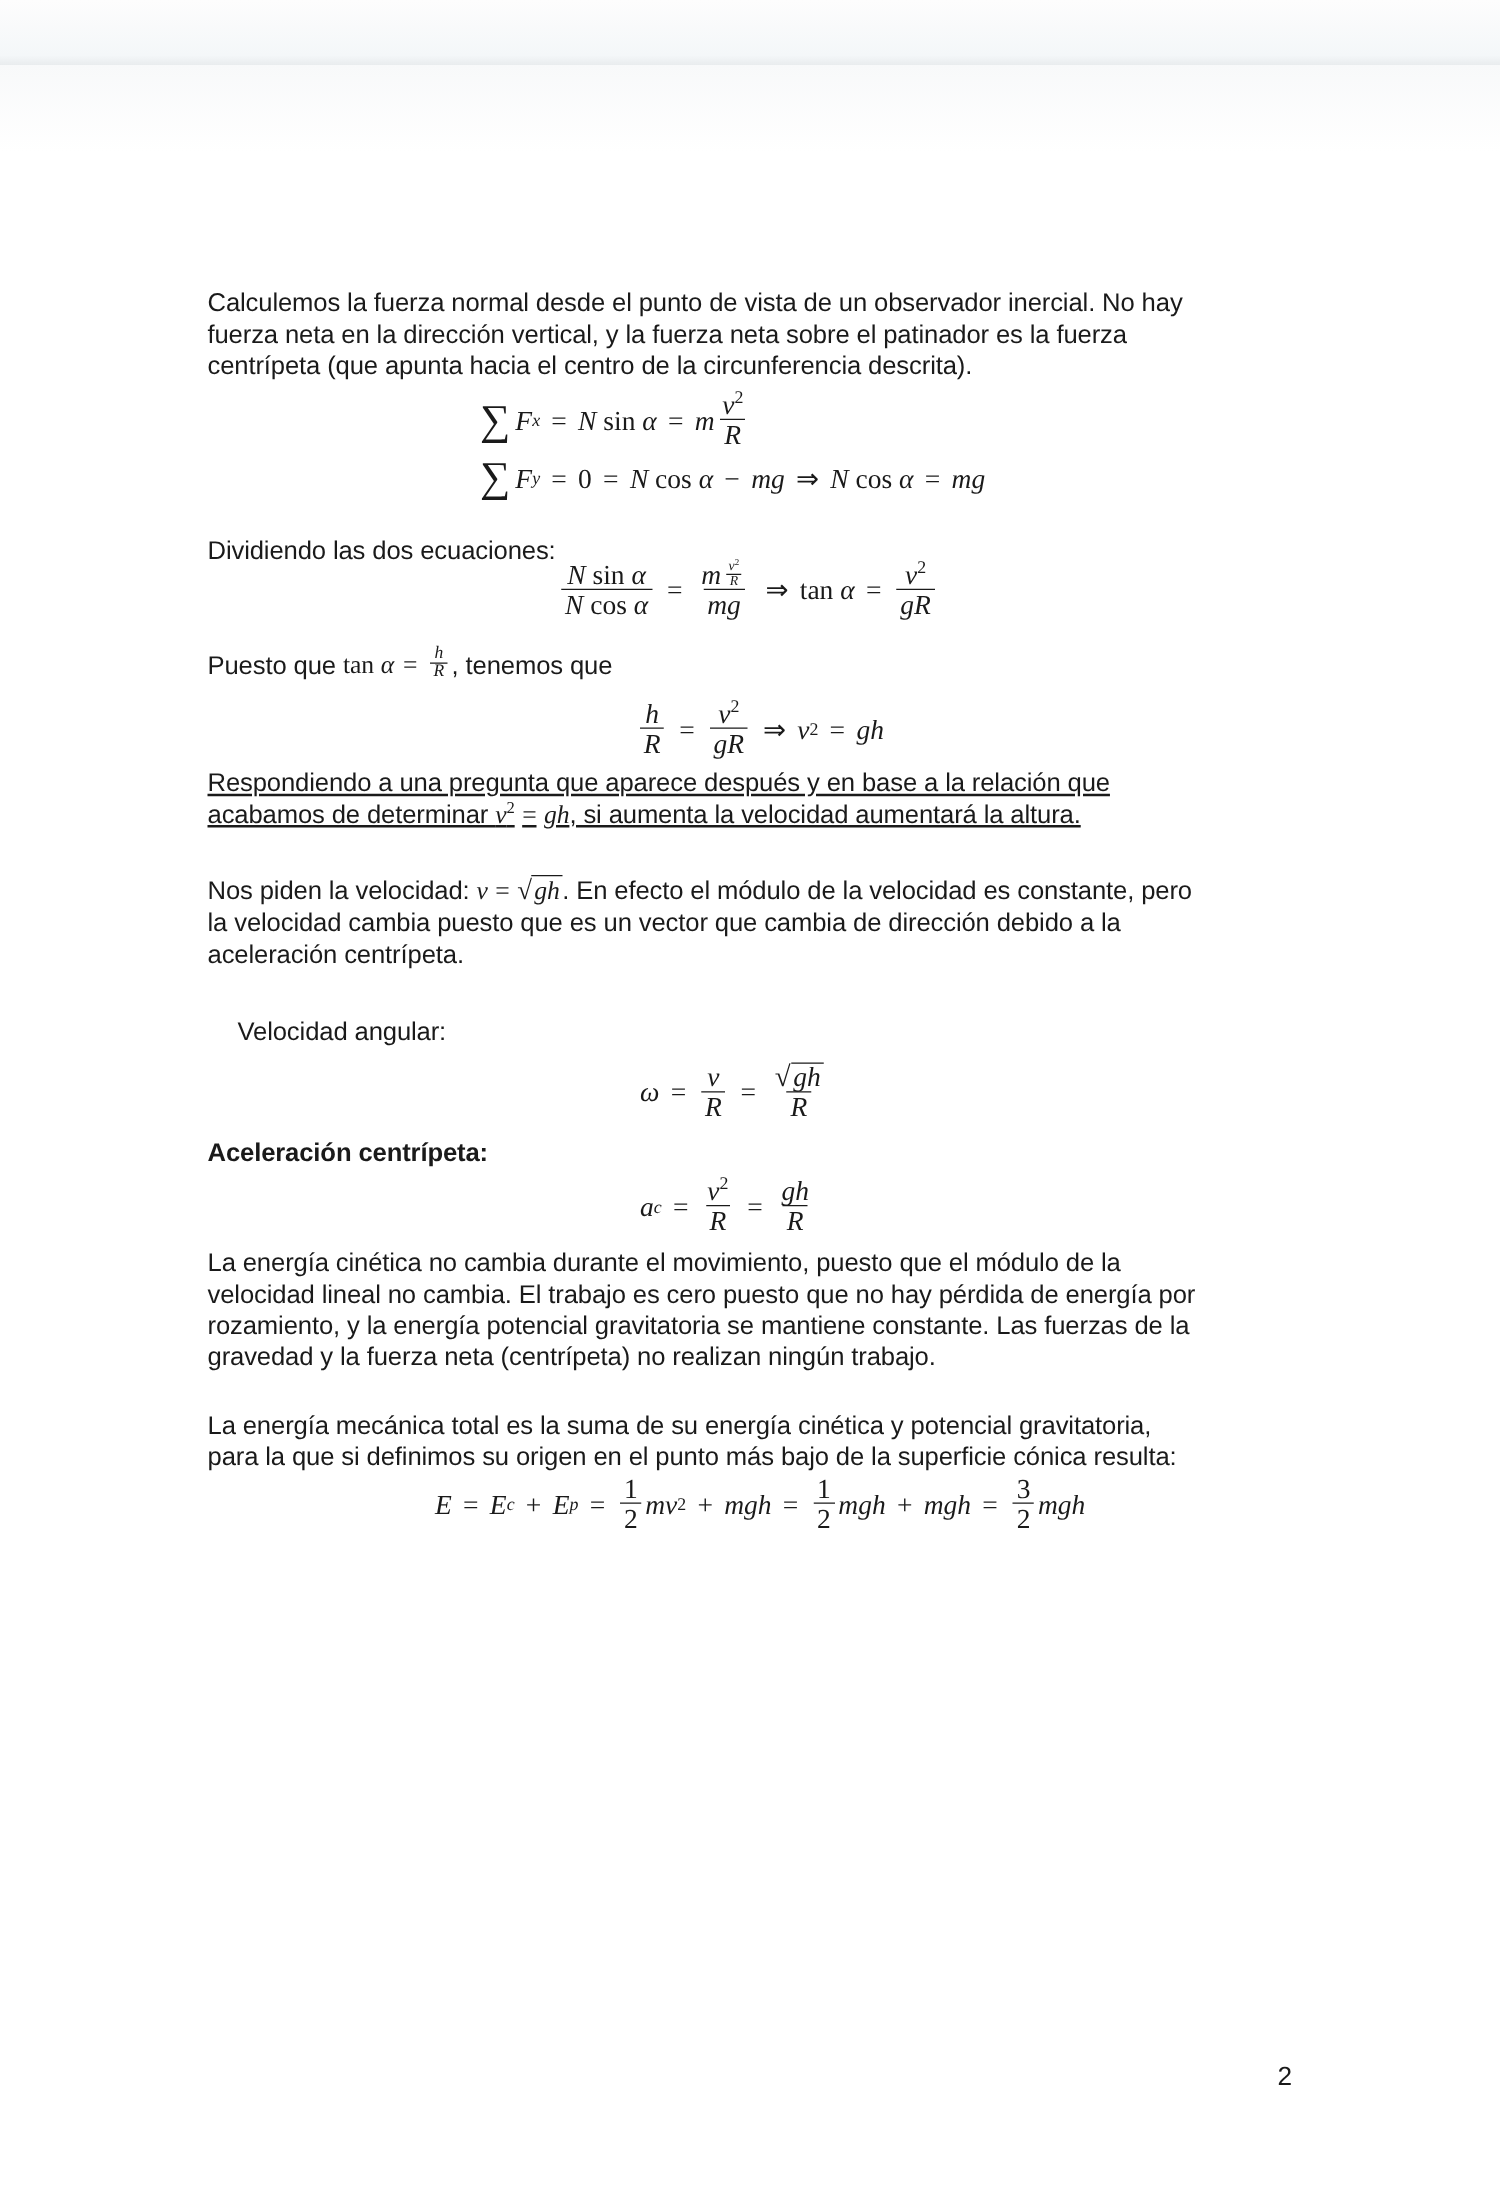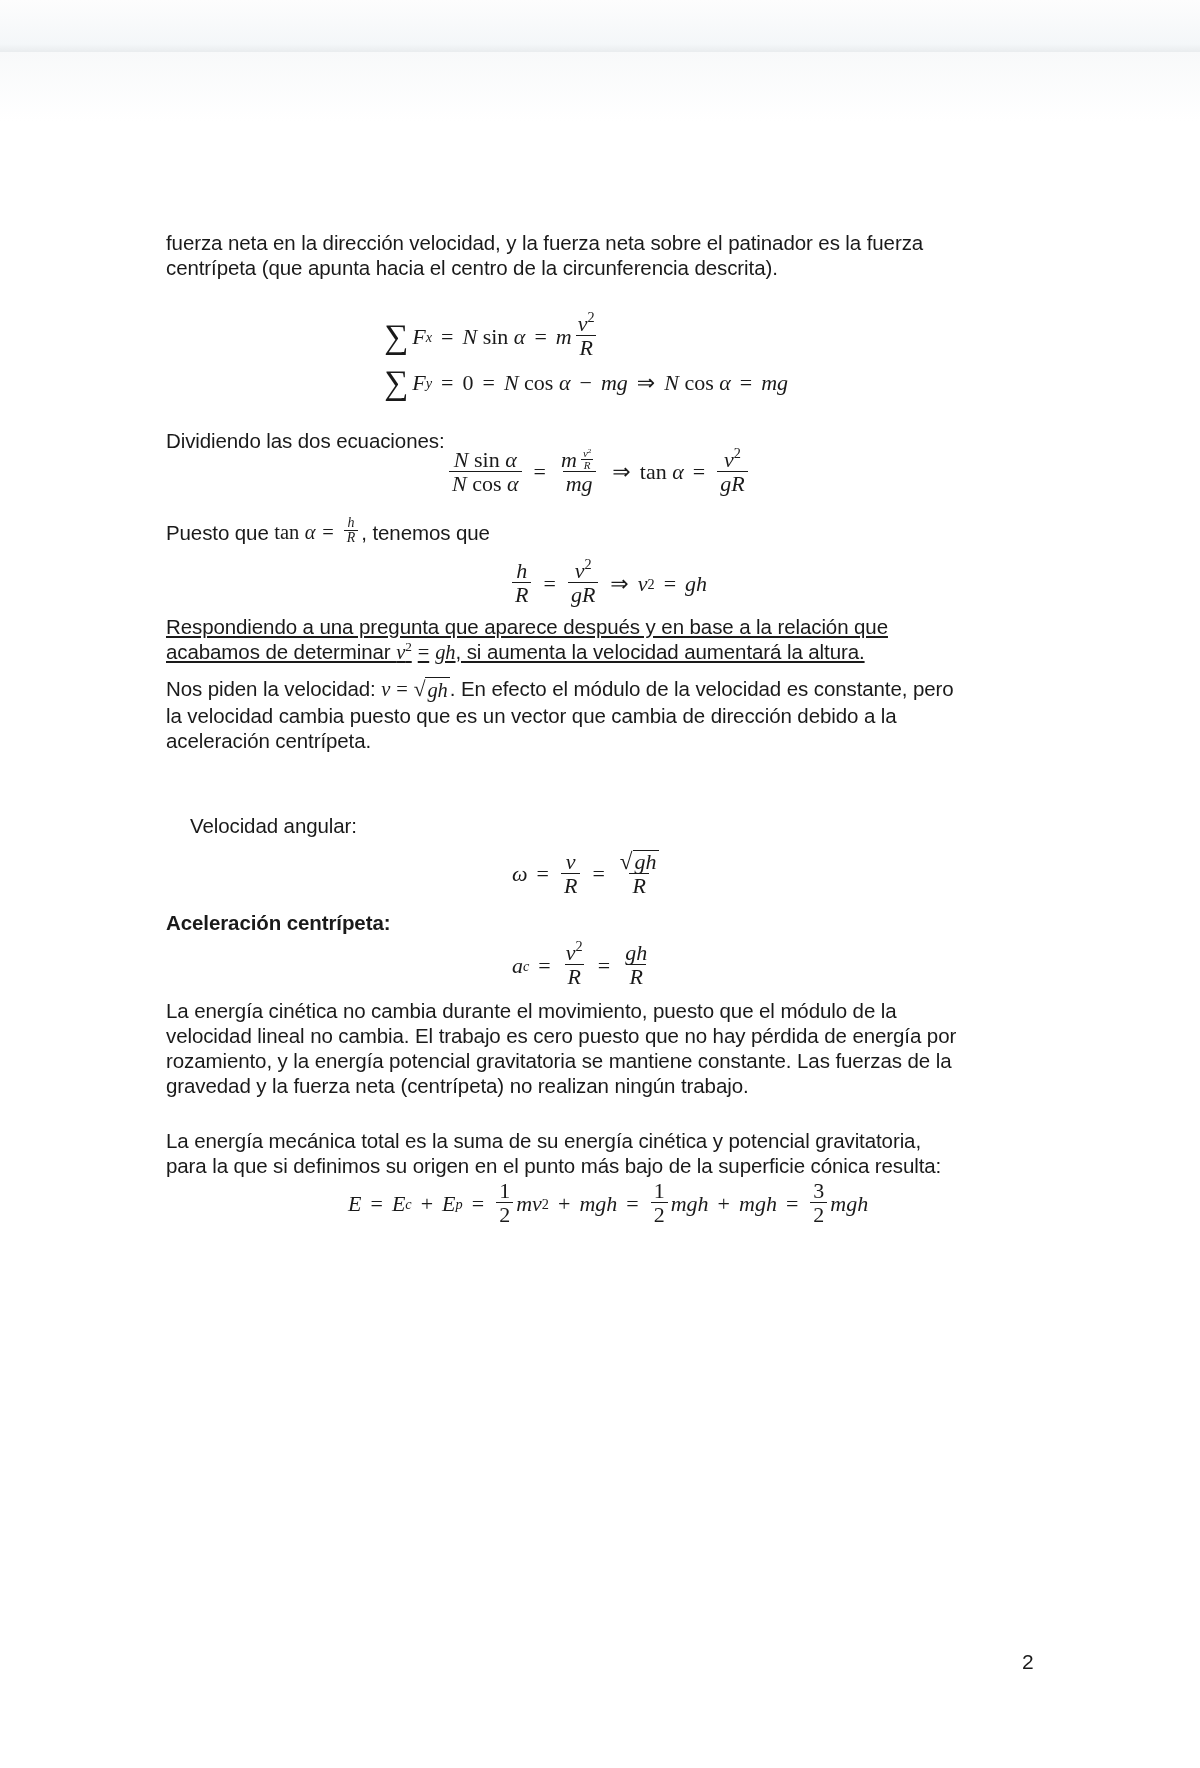--- a/index.html
+++ b/index.html
@@ -51,6 +51,7 @@
 <div class="topband2"></div>
 
 <div class="p" style="top:230px;">
+  <div>Calculemos la fuerza normal desde el punto de vista de un observador inercial. No hay</div>
   <div>fuerza neta en la dirección velocidad, y la fuerza neta sobre el patinador es la fuerza</div>
   <div>centrípeta (que apunta hacia el centro de la circunferencia descrita).</div>
 </div>

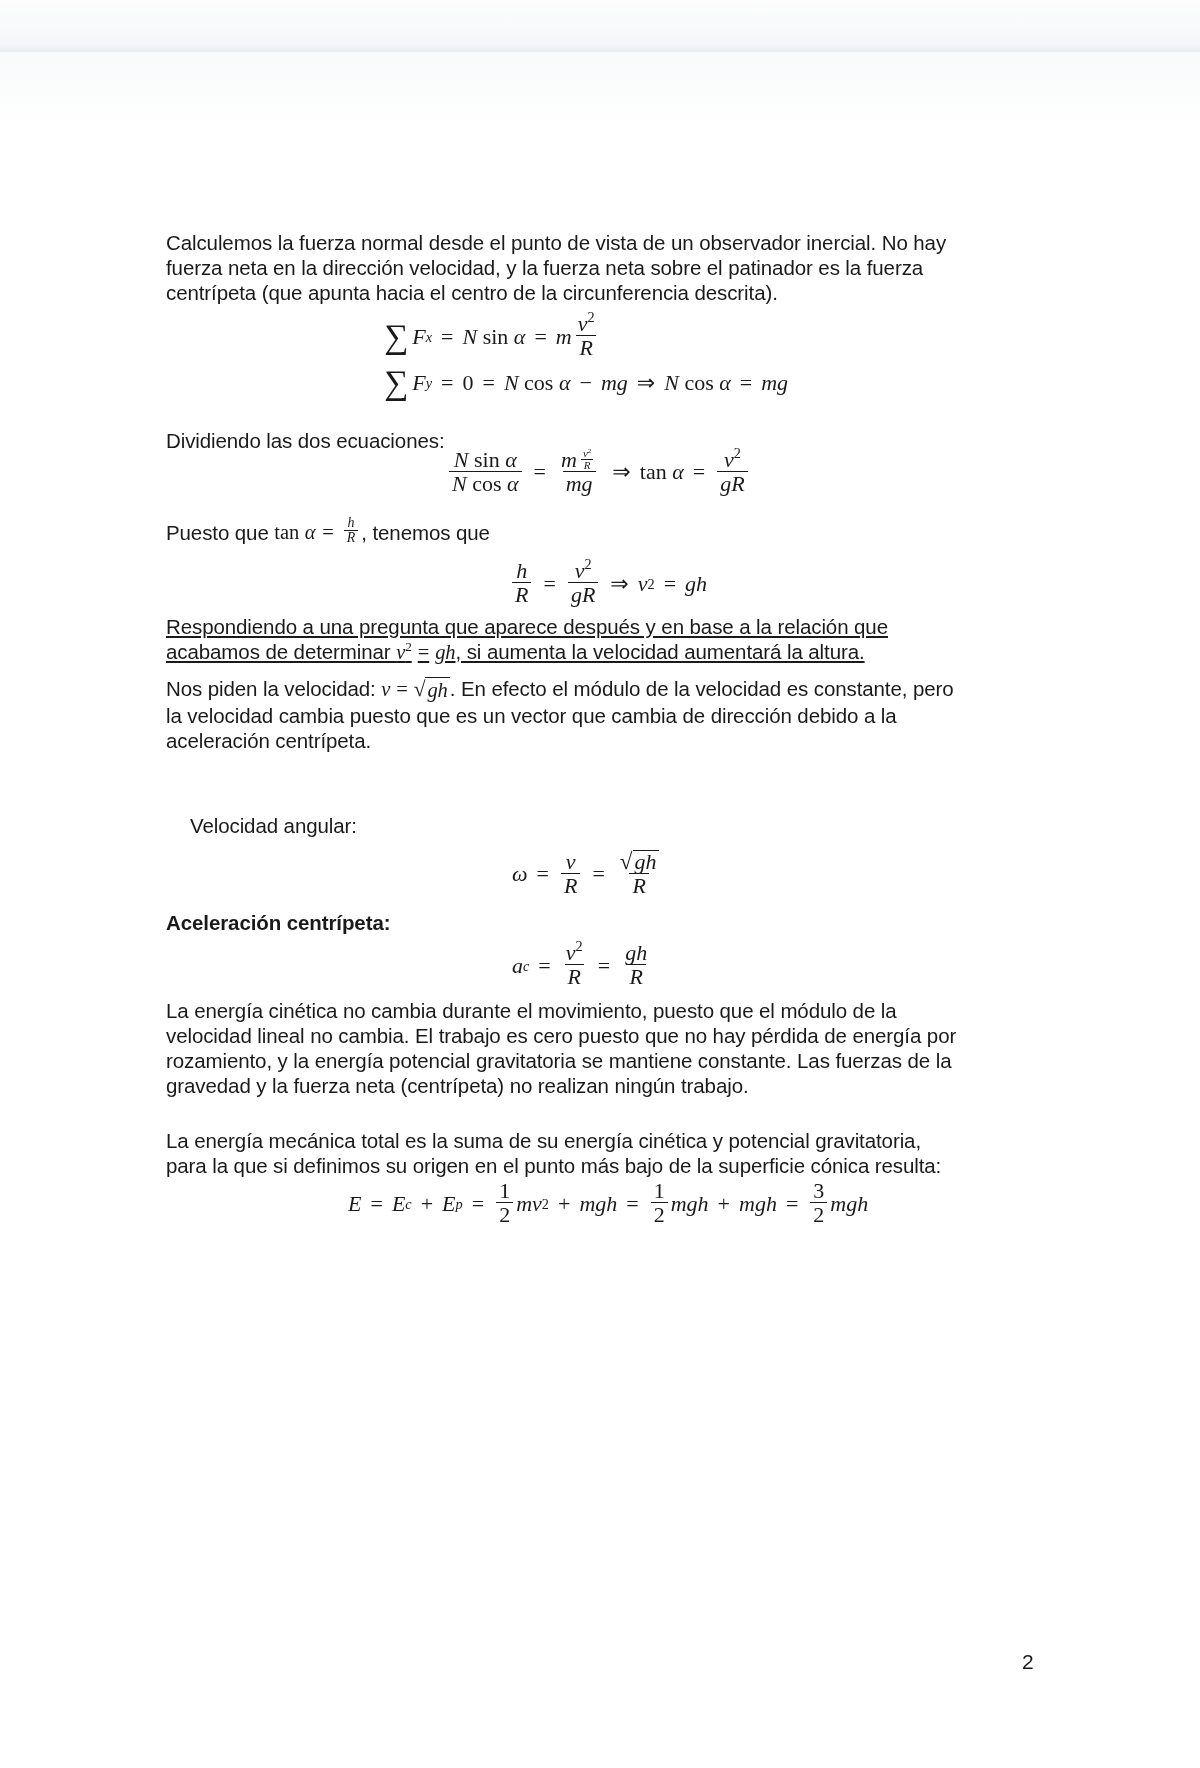--- a/index.html
+++ b/index.html
@@ -52,7 +52,7 @@
 
 <div class="p" style="top:230px;">
   <div>Calculemos la fuerza normal desde el punto de vista de un observador inercial. No hay</div>
-  <div>fuerza neta en la dirección velocidad, y la fuerza neta sobre el patinador es la fuerza</div>
+  <div>fuerza neta en la dirección vertical, y la fuerza neta sobre el patinador es la fuerza</div>
   <div>centrípeta (que apunta hacia el centro de la circunferencia descrita).</div>
 </div>
 

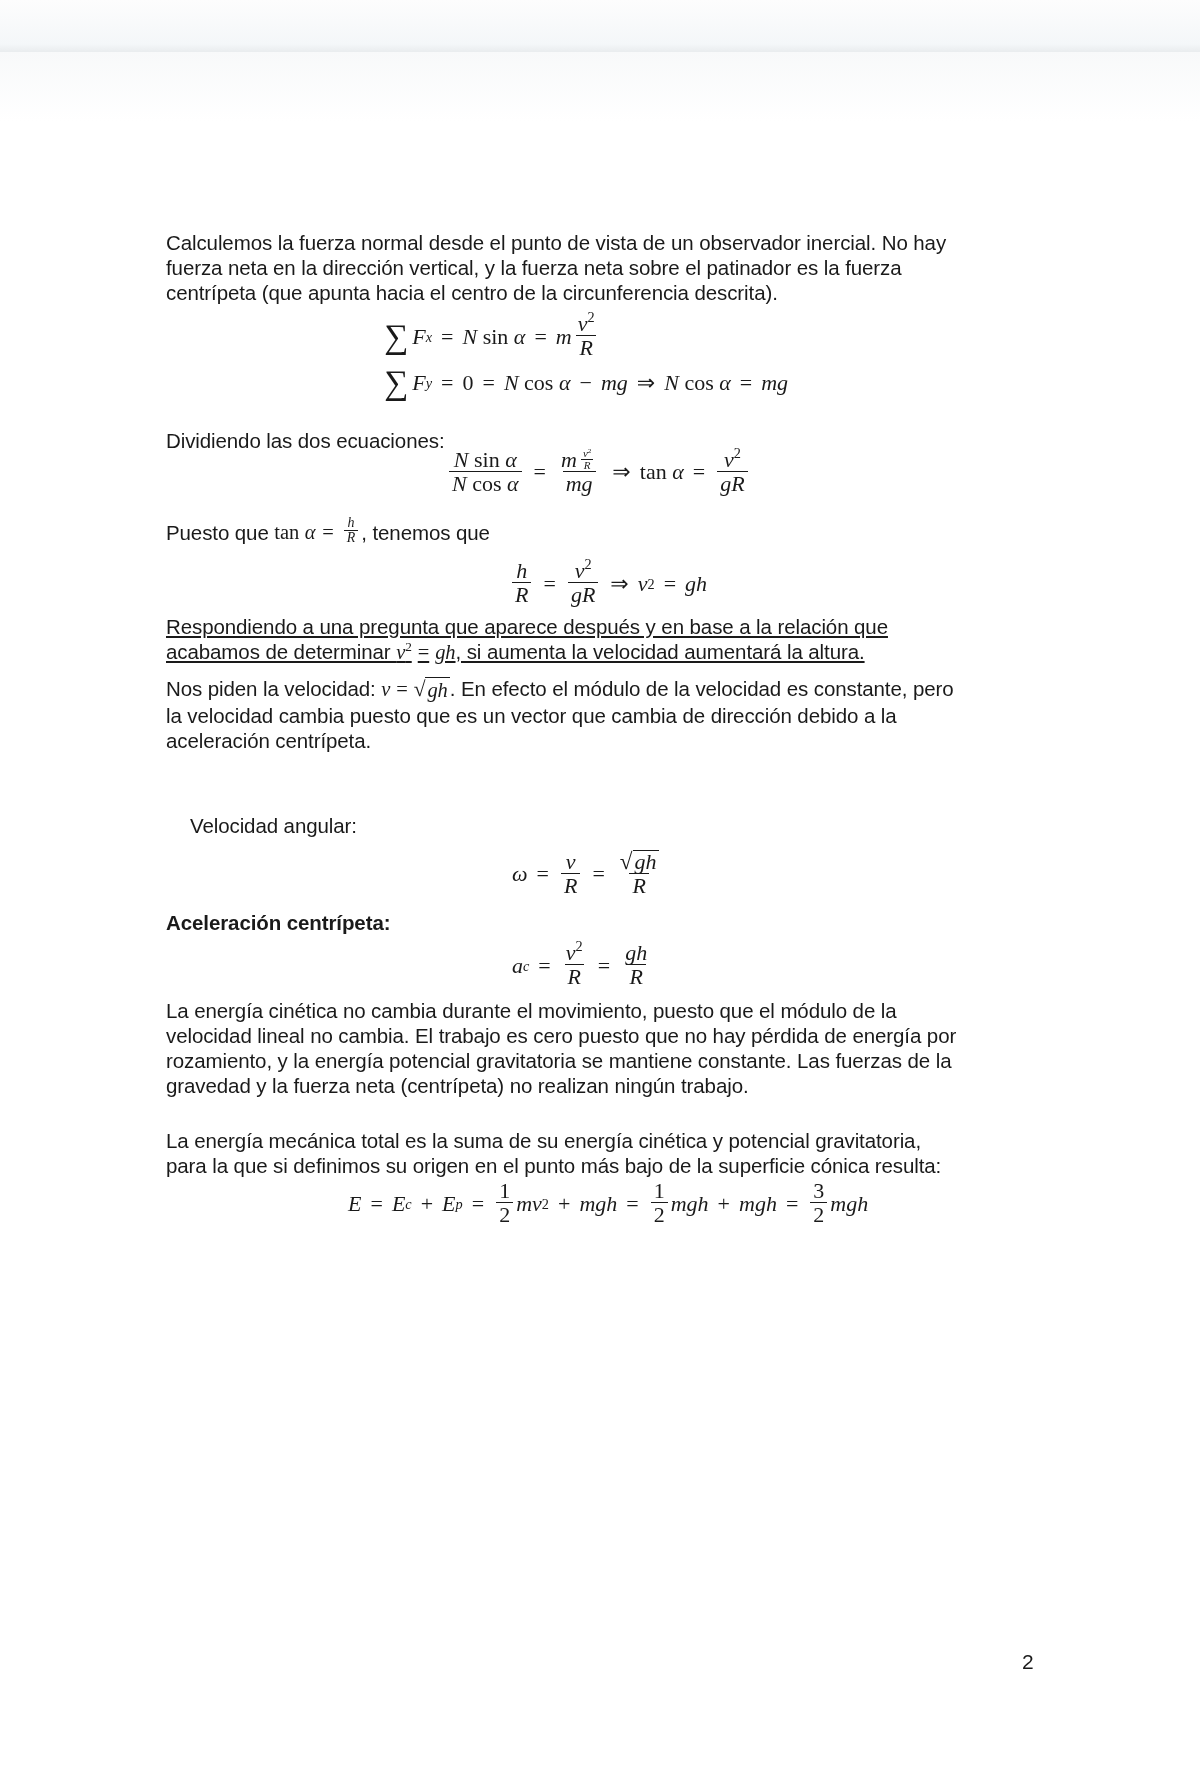--- a/index.html
+++ b/index.html
@@ -146,7 +146,7 @@
   </div>
 </div>
 
-<div class="p" style="top:676px;">
+<div class="p" style="top:700px;">
   <div>
     <span style="white-space:pre;">Nos piden la velocidad: </span><span class="m">v</span><span class="mr" style="margin:0 6px;">=</span><span class="sqrt mr">
         <span class="rad">√</span>

